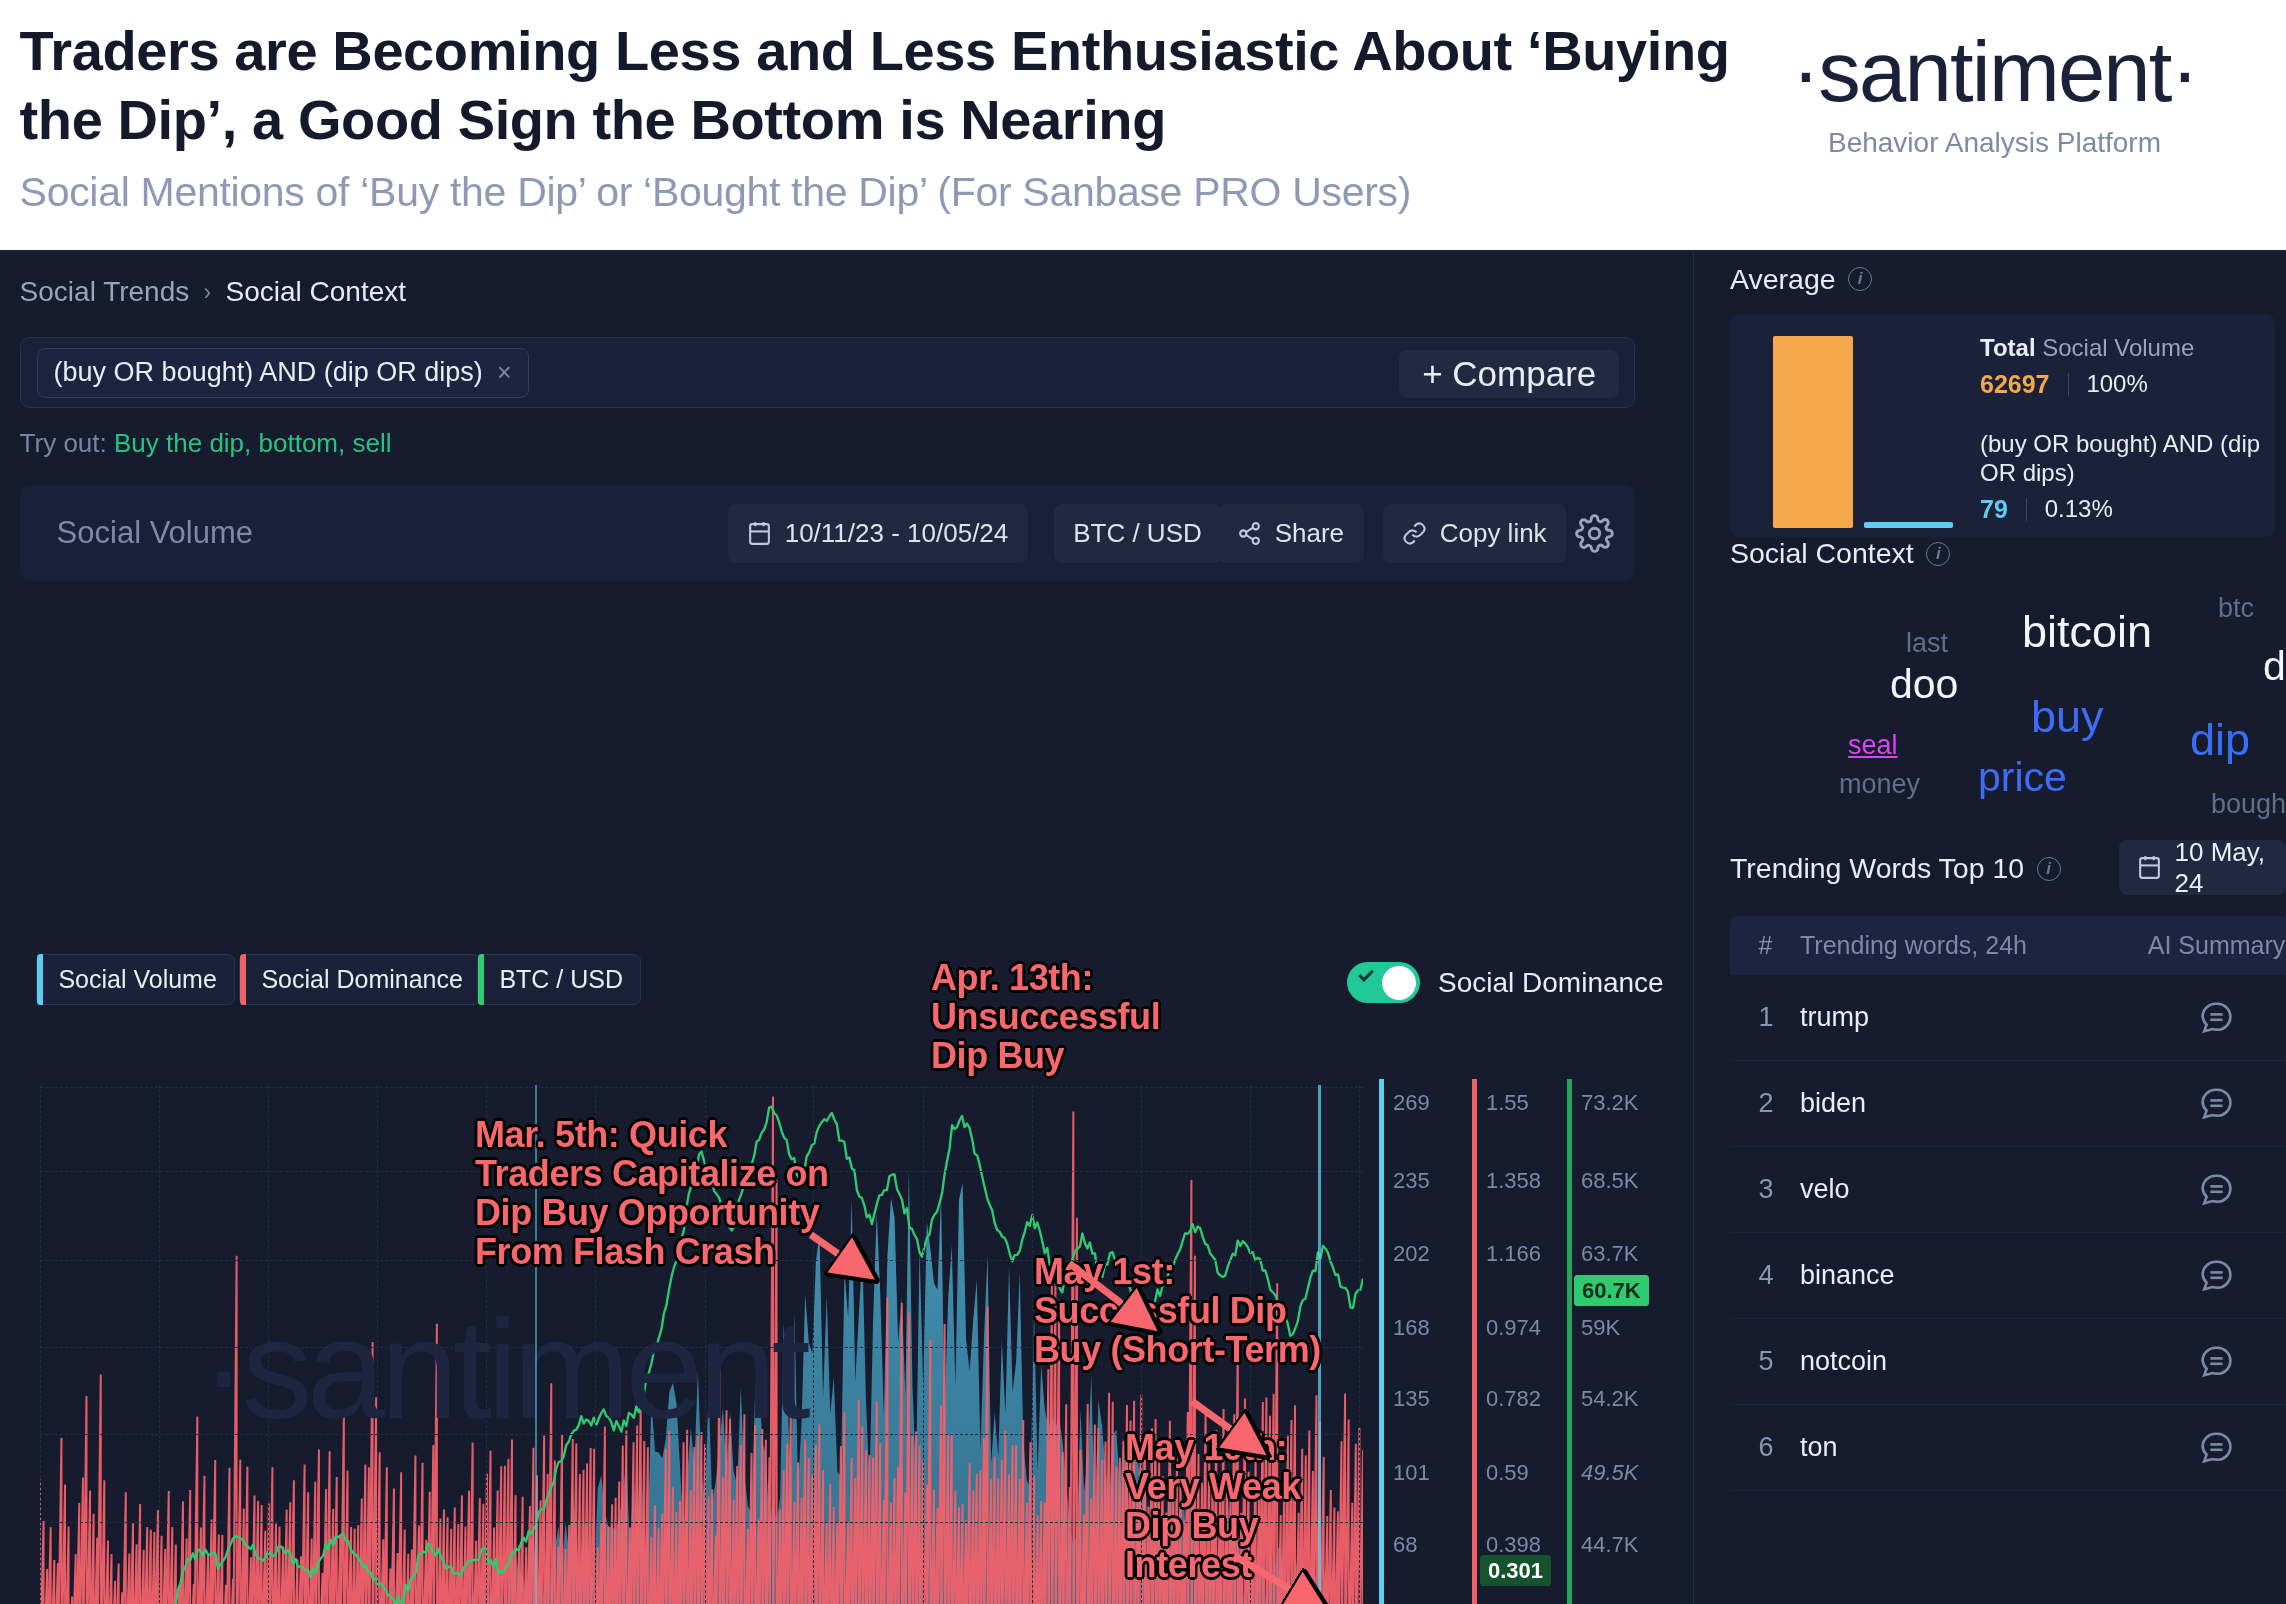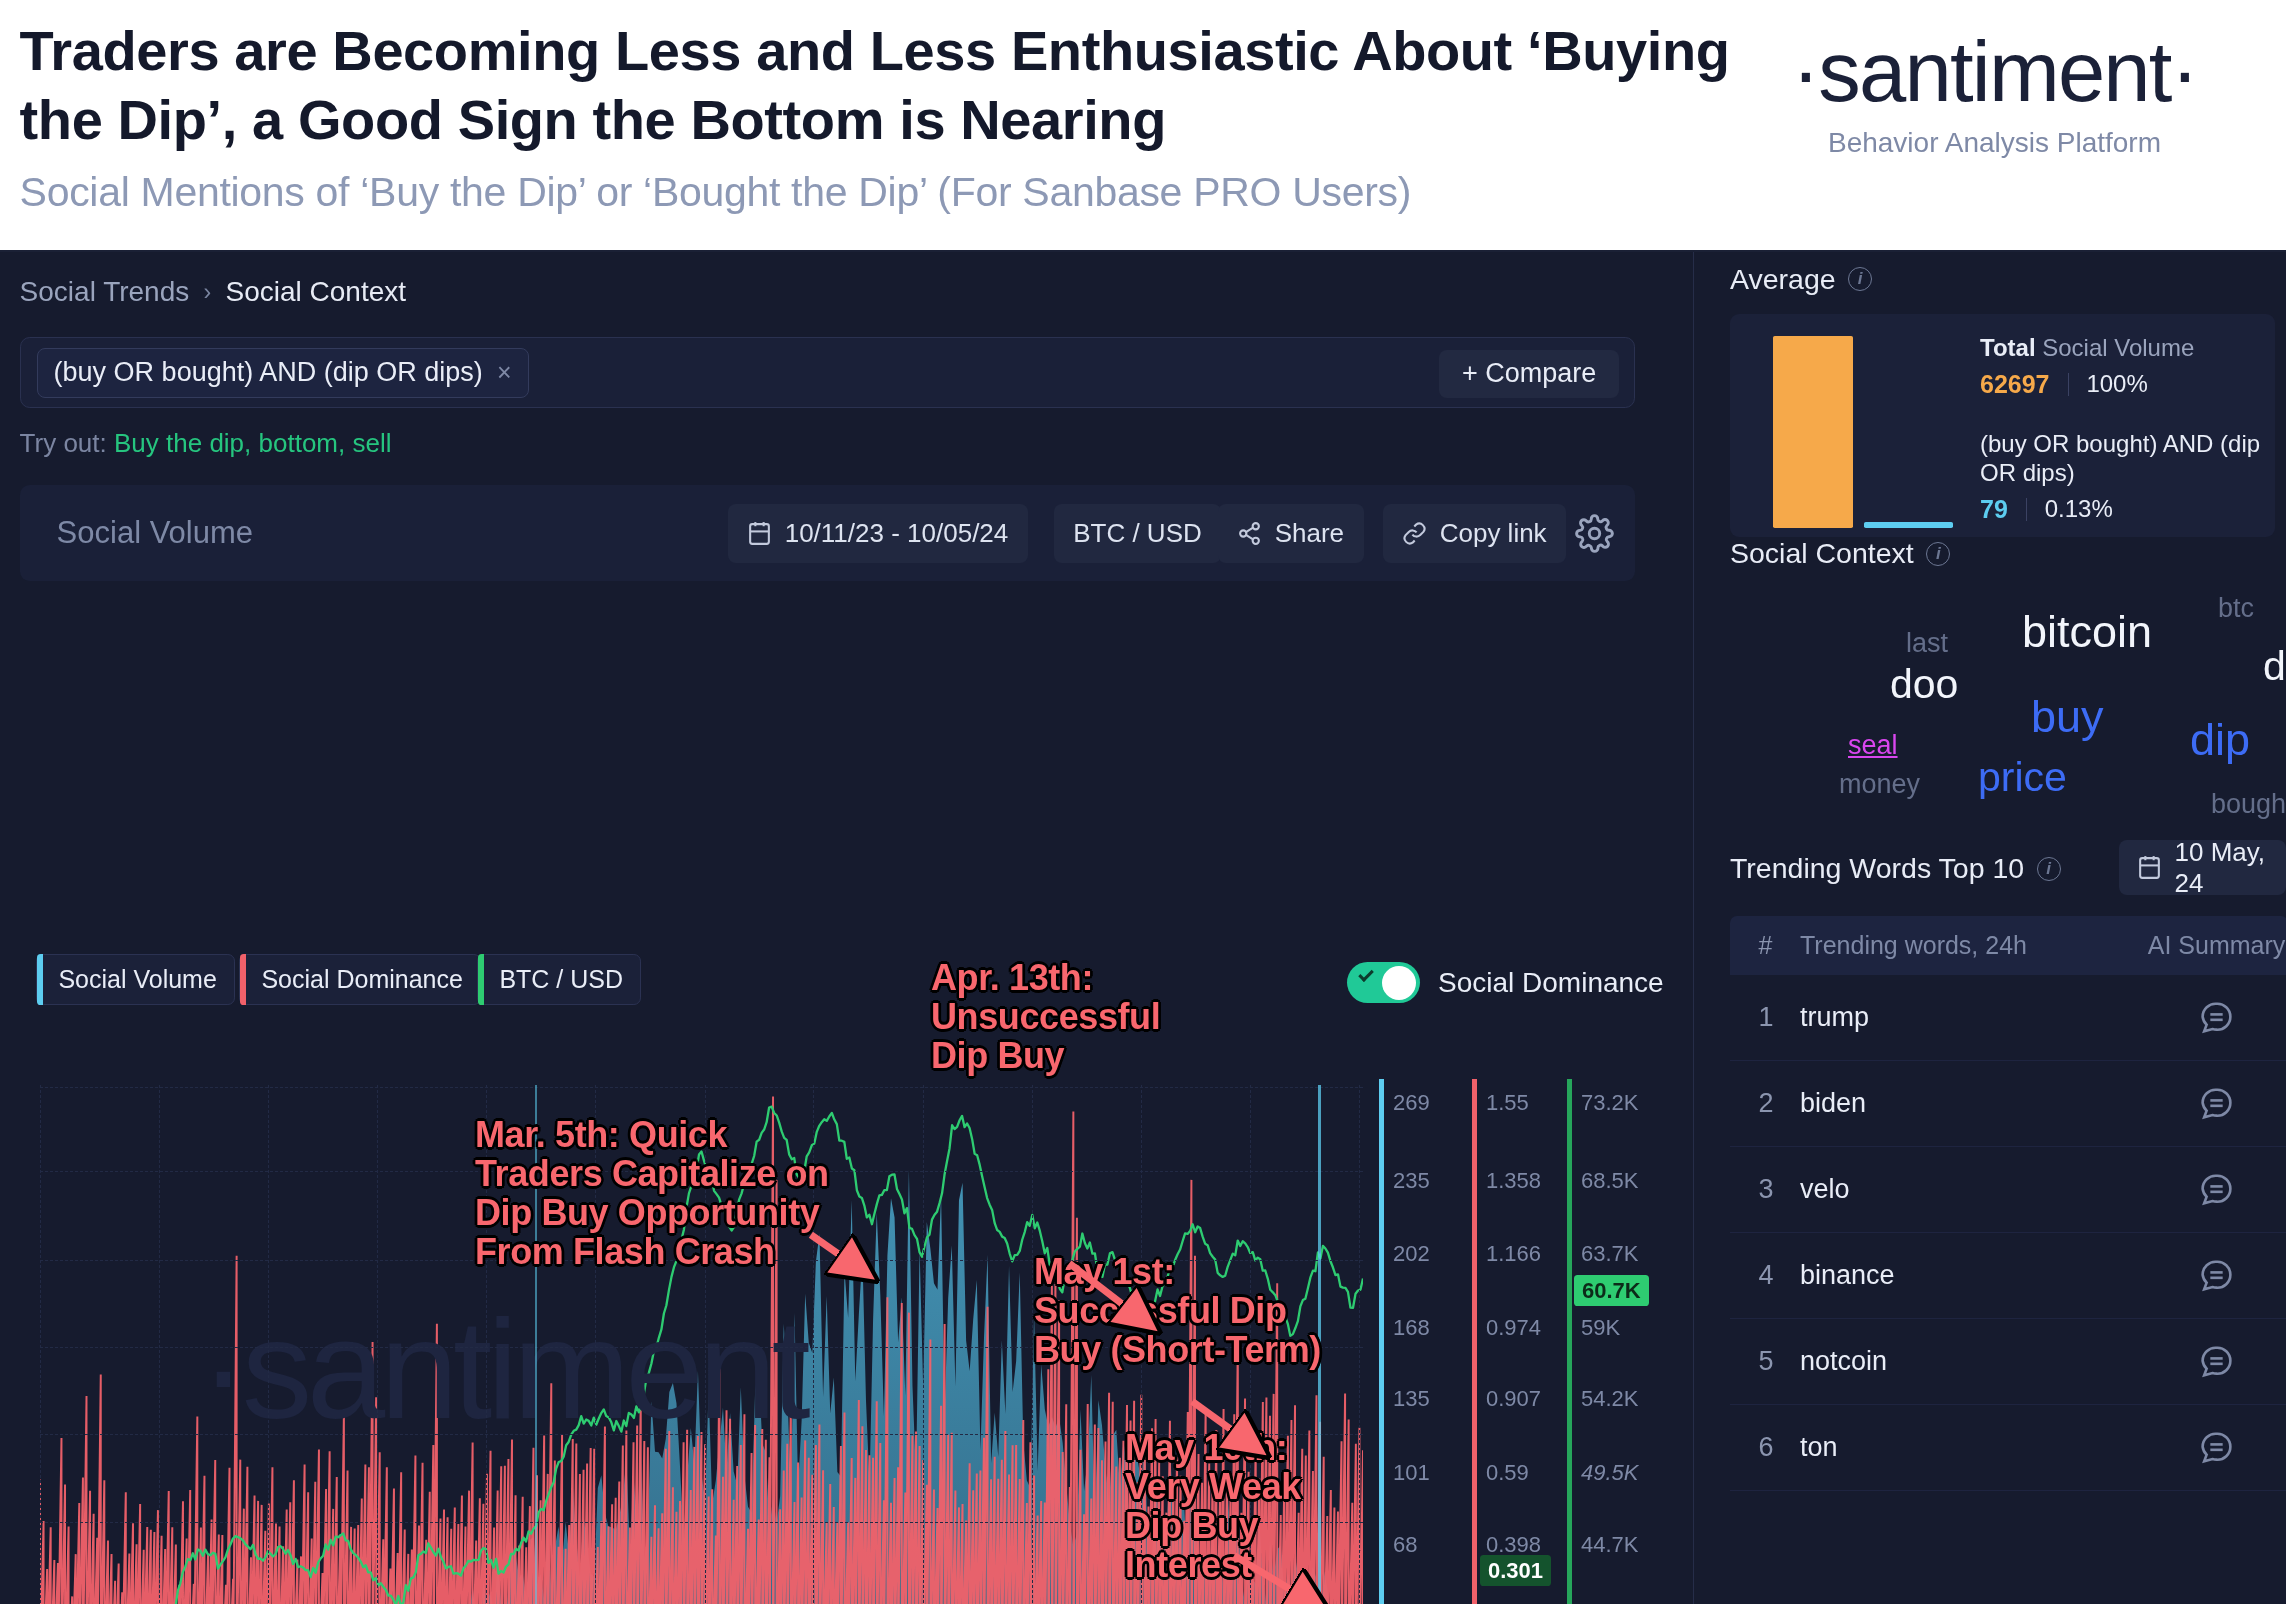--- a/index.html
+++ b/index.html
@@ -71,7 +71,7 @@
   #compare-btn {
     position: absolute; right: 14.3px; top: 11.6px; height: 48px;
     padding: 0 23px; border-radius: 8px; background: #222941;
-    display: flex; align-items: center; font-size: 27px; color: #e9edf7;
+    display: flex; align-items: center; font-size: 35px; color: #e9edf7;
   }
 
   #tryout {

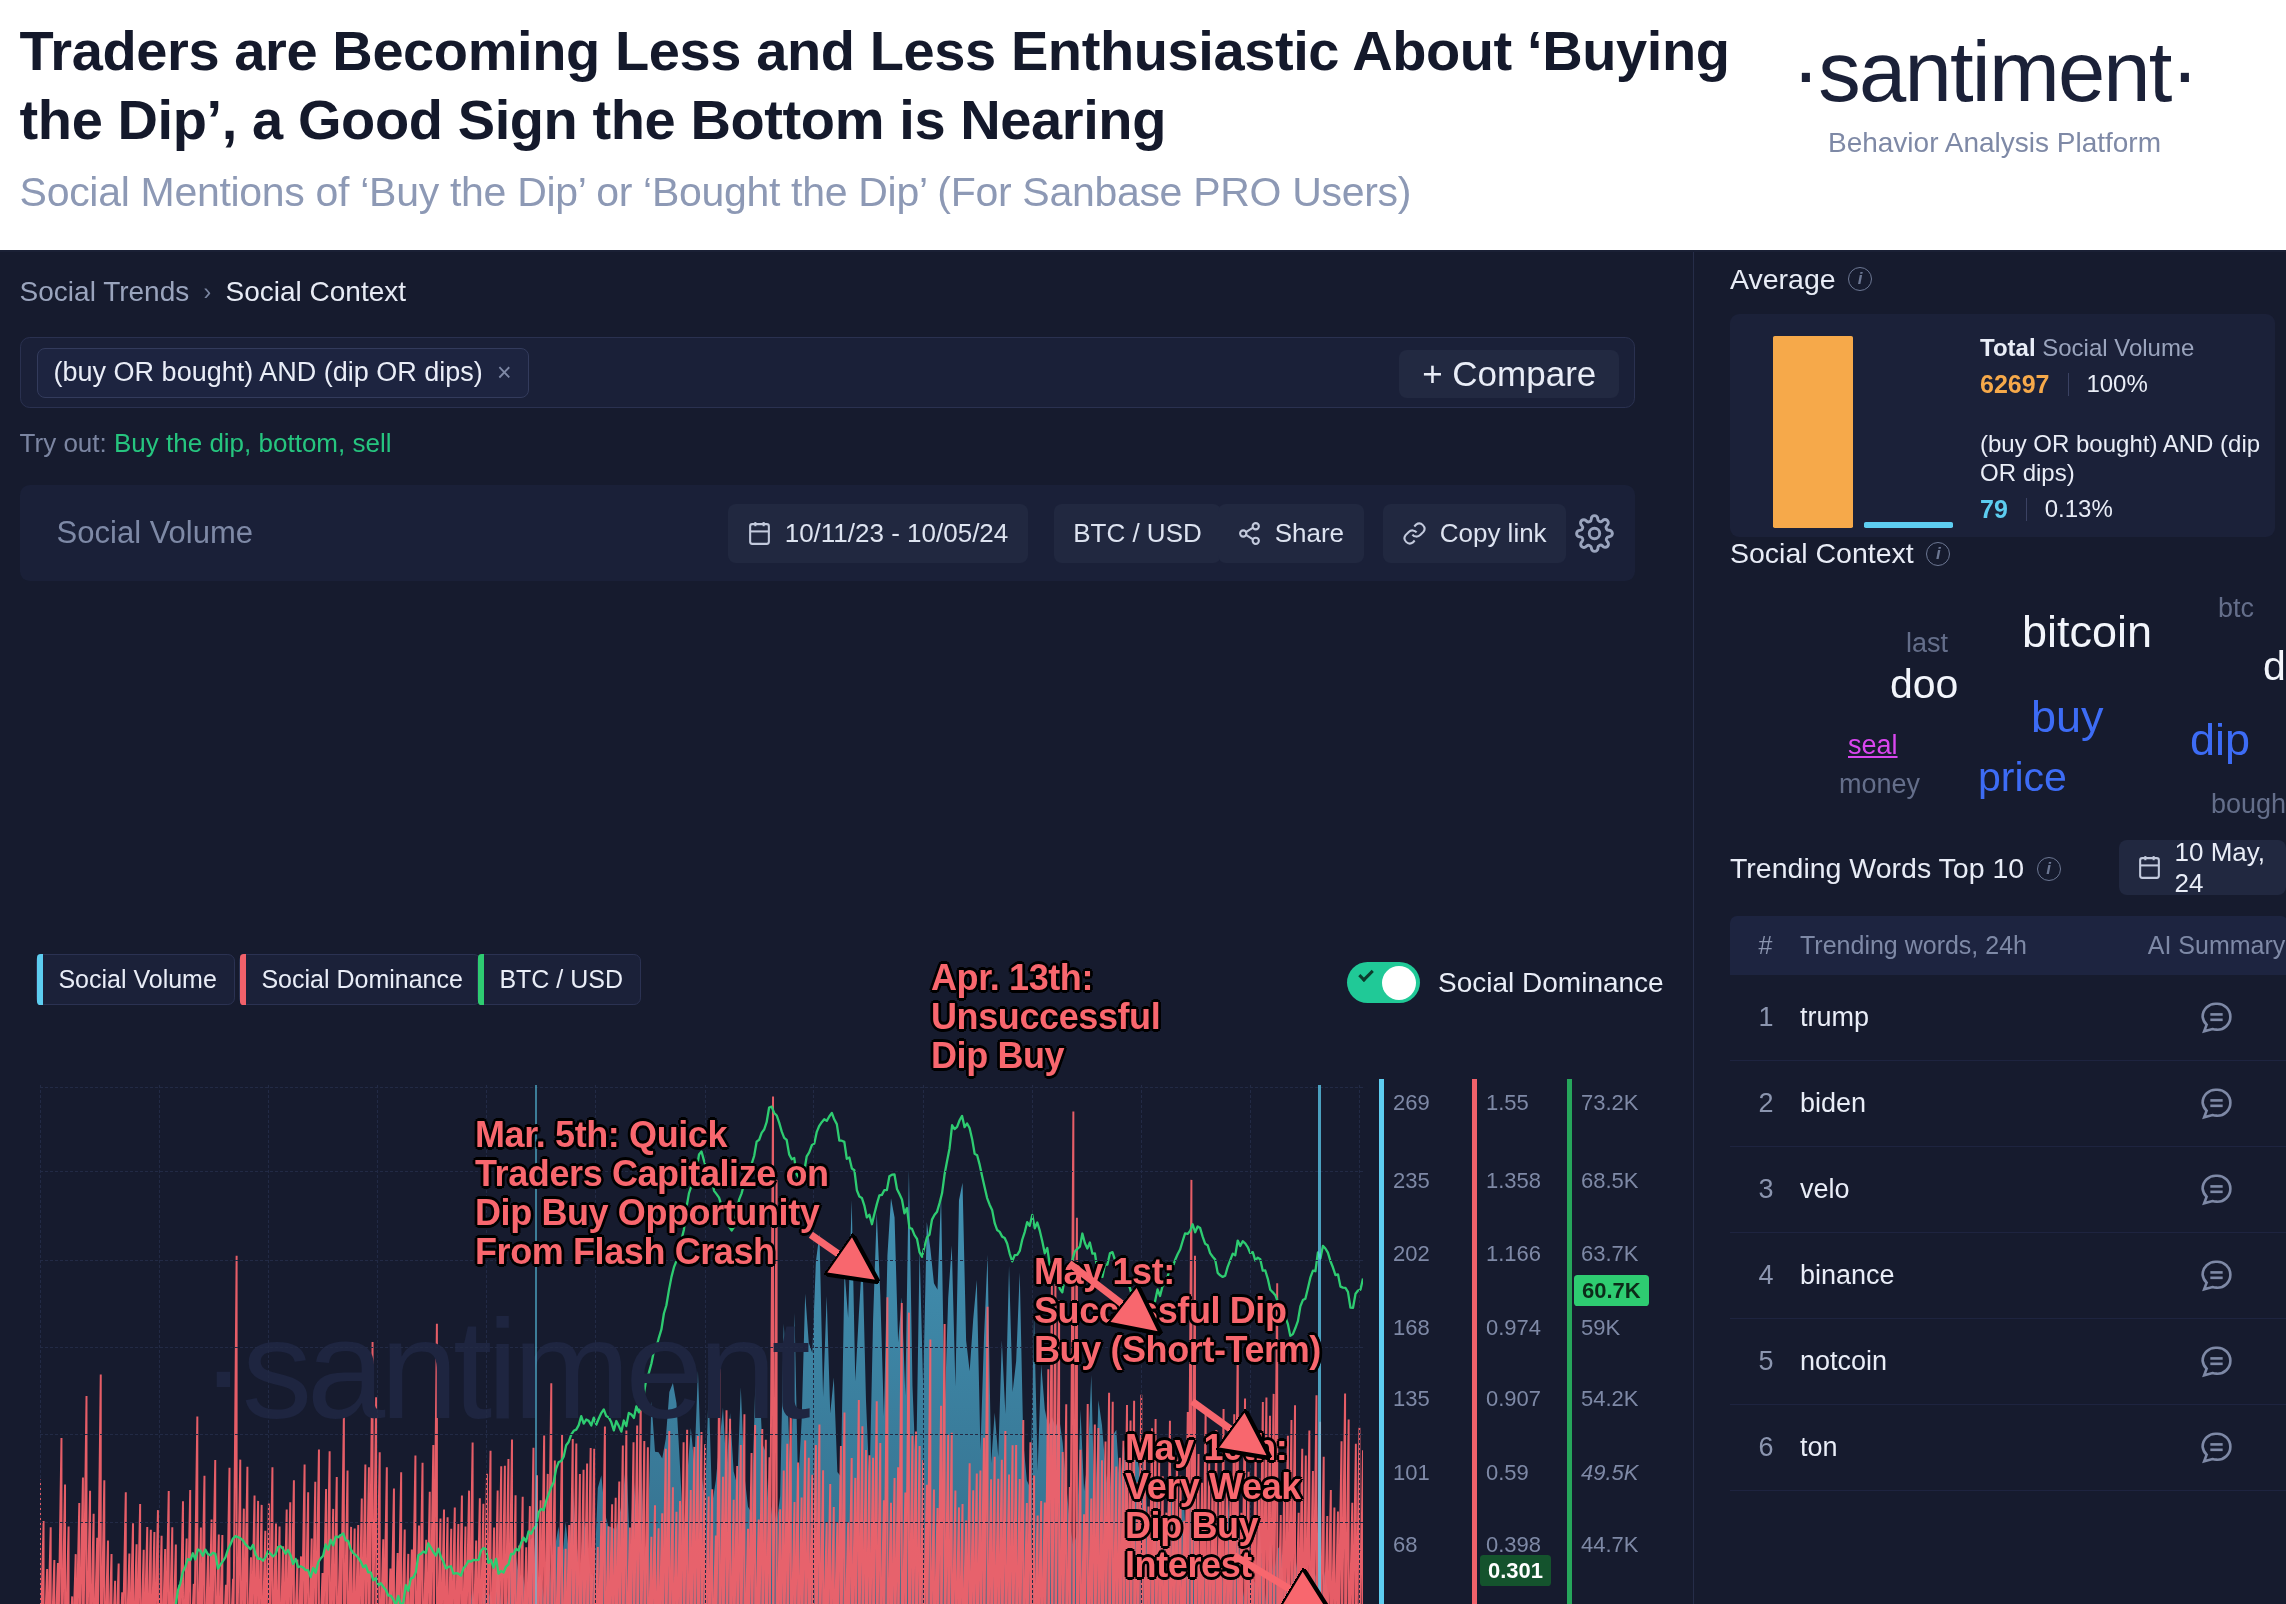--- a/index.html
+++ b/index.html
@@ -440,7 +440,7 @@
         <div style="top: 89px;">1.358</div>
         <div style="top: 162px;">1.166</div>
         <div style="top: 236px;">0.974</div>
-        <div style="top: 307px;">0.907</div>
+        <div style="top: 307px;">0.782</div>
         <div style="top: 381px;">0.59</div>
         <div style="top: 453px;">0.398</div>
       </div>

